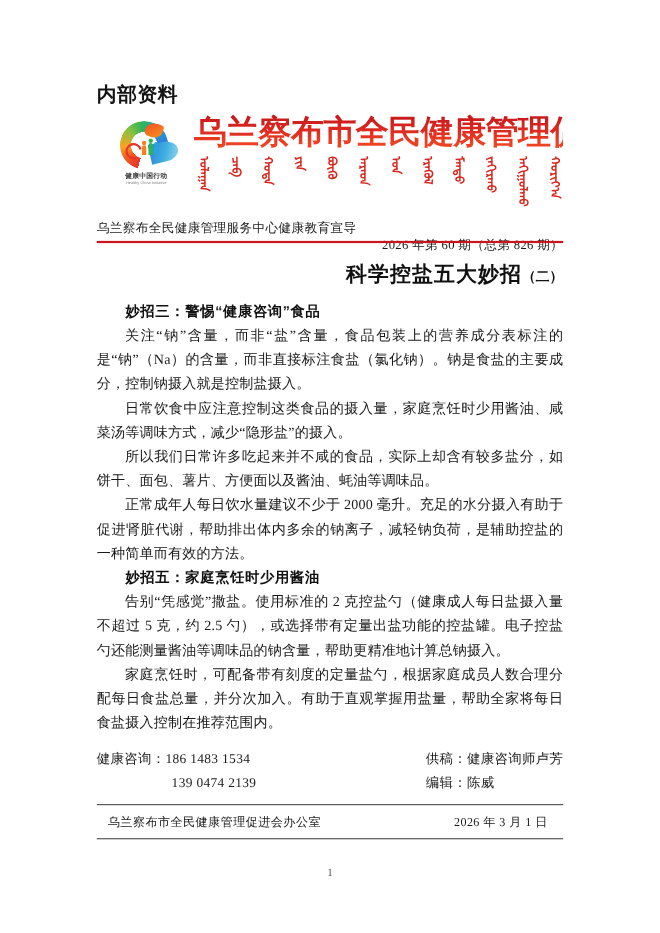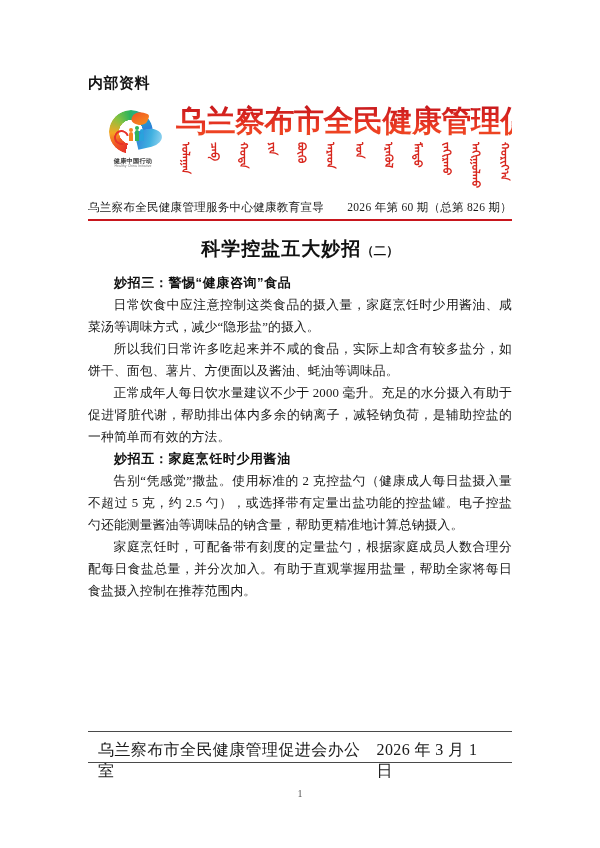--- a/index.html
+++ b/index.html
@@ -33,7 +33,7 @@
     top: 74px;
     font-family: "Liberation Sans", "DejaVu Sans", sans-serif;
     font-weight: bold;
-    font-size: 15px;
+    font-size: 18px;
     letter-spacing: 0.5px;
     color: #141414;
   }

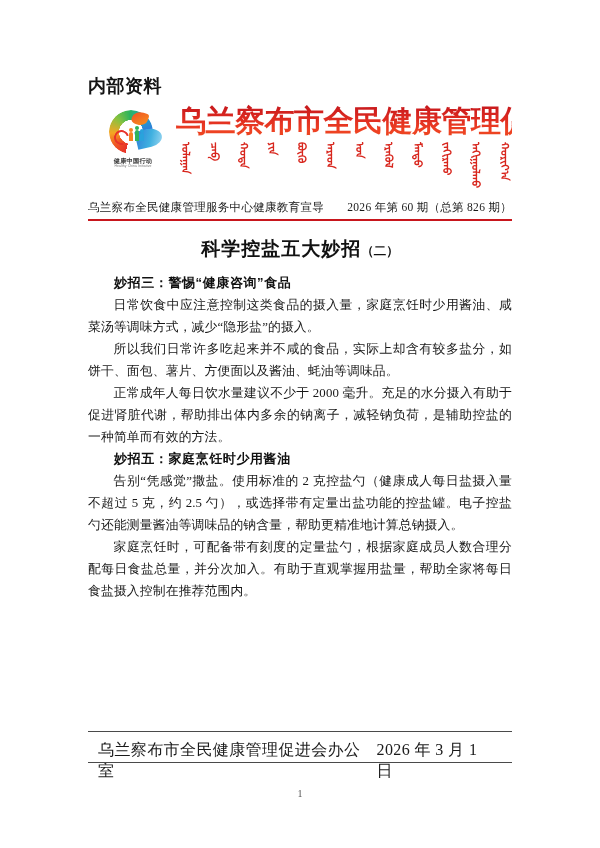--- a/index.html
+++ b/index.html
@@ -195,6 +195,7 @@
     font-size: 11.5px;
     letter-spacing: 0.3px;
     color: #1a1a1a;
+    flex-direction: column;
   }
   .issue-org { white-space: nowrap; }
   .issue-no {

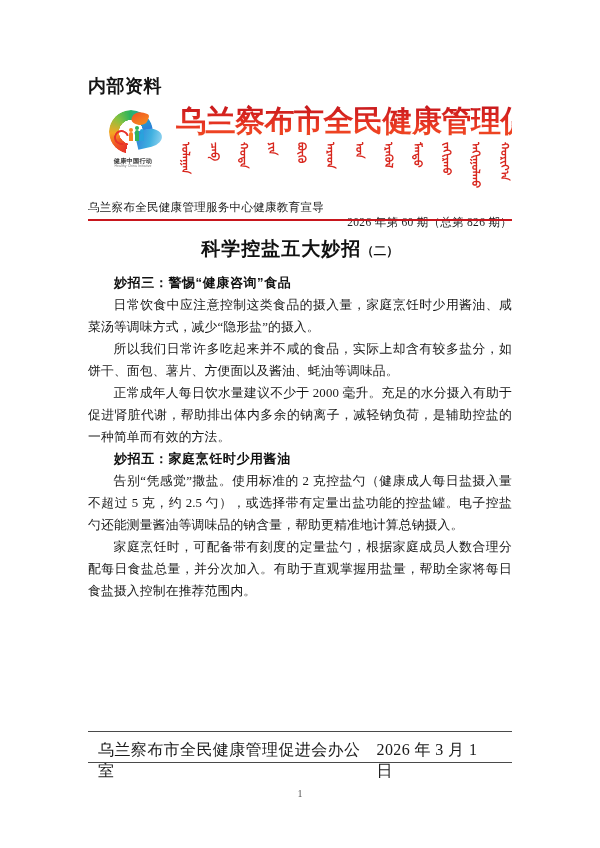--- a/index.html
+++ b/index.html
@@ -218,7 +218,7 @@
     left: 88px;
     top: 236px;
     width: 424px;
-    text-align: center;
+    text-align: right;
     font-family: "Liberation Sans", "DejaVu Sans", sans-serif;
     font-weight: bold;
     font-size: 19px;

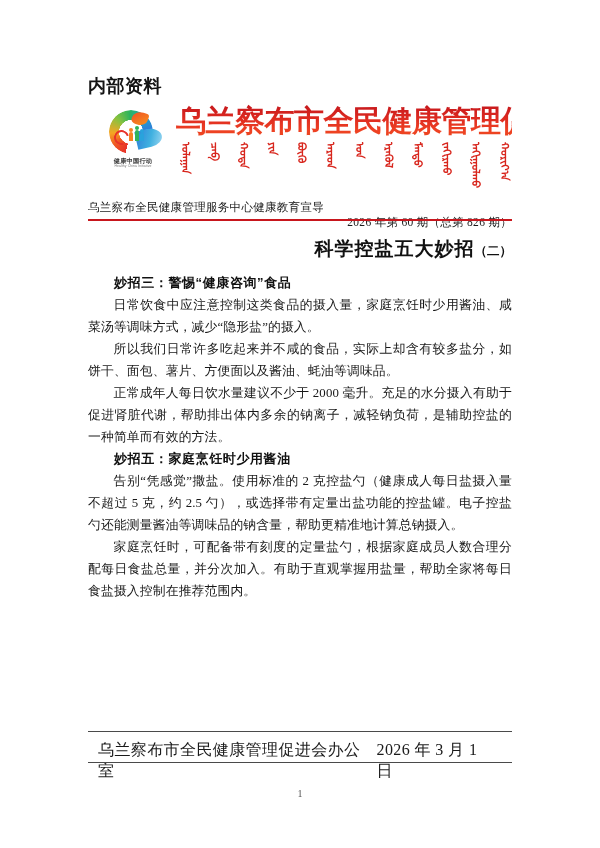--- a/index.html
+++ b/index.html
@@ -366,6 +366,7 @@
 
   <div class="body">
     <p class="heading">妙招三：警惕“健康咨询”食品</p>
+    <p class="para">关注“钠”含量，而非“盐”含量，食品包装上的营养成分表标注的是“钠”（Na）的含量，而非直接标注食盐（氯化钠）。钠是食盐的主要成分，控制钠摄入就是控制盐摄入。</p>
     <p class="para">日常饮食中应注意控制这类食品的摄入量，家庭烹饪时少用酱油、咸菜汤等调味方式，减少“隐形盐”的摄入。</p>
     <p class="para">所以我们日常许多吃起来并不咸的食品，实际上却含有较多盐分，如饼干、面包、薯片、方便面以及酱油、蚝油等调味品。</p>
     <p class="para">正常成年人每日饮水量建议不少于 2000 毫升。充足的水分摄入有助于促进肾脏代谢，帮助排出体内多余的钠离子，减轻钠负荷，是辅助控盐的一种简单而有效的方法。</p>

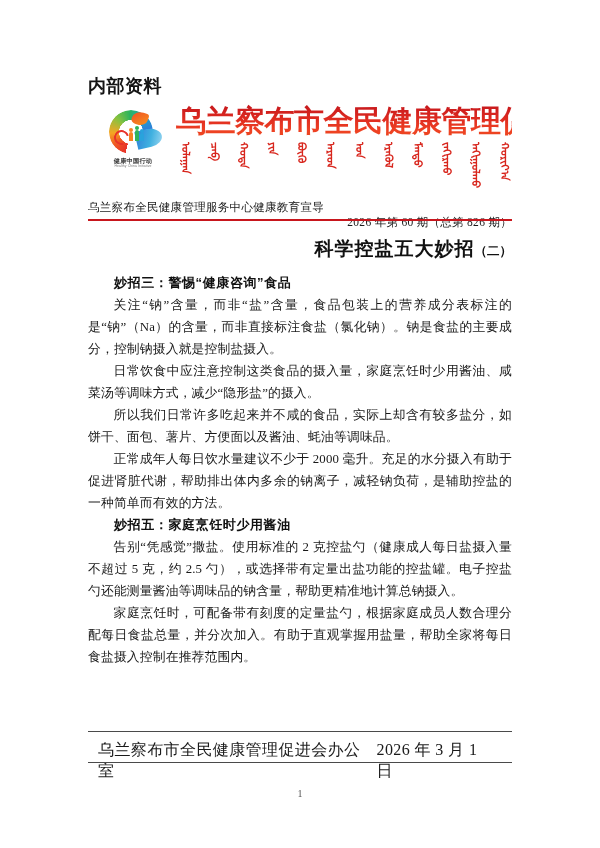--- a/index.html
+++ b/index.html
@@ -375,6 +375,16 @@
     <p class="para">家庭烹饪时，可配备带有刻度的定量盐勺，根据家庭成员人数合理分配每日食盐总量，并分次加入。有助于直观掌握用盐量，帮助全家将每日食盐摄入控制在推荐范围内。</p>
   </div>
 
+  <div class="contact">
+    <div class="contact-left">
+      <div><span>健康咨询：</span><span>186 1483 1534</span></div>
+      <div class="cont-line"><span>139 0474 2139</span></div>
+    </div>
+    <div class="contact-right">
+      <div><span>供稿：</span><span>健康咨询师卢芳</span></div>
+      <div><span>编辑：</span><span>陈威</span></div>
+    </div>
+  </div>
 
   <div class="rule-gray"></div>
   <div class="colophon">

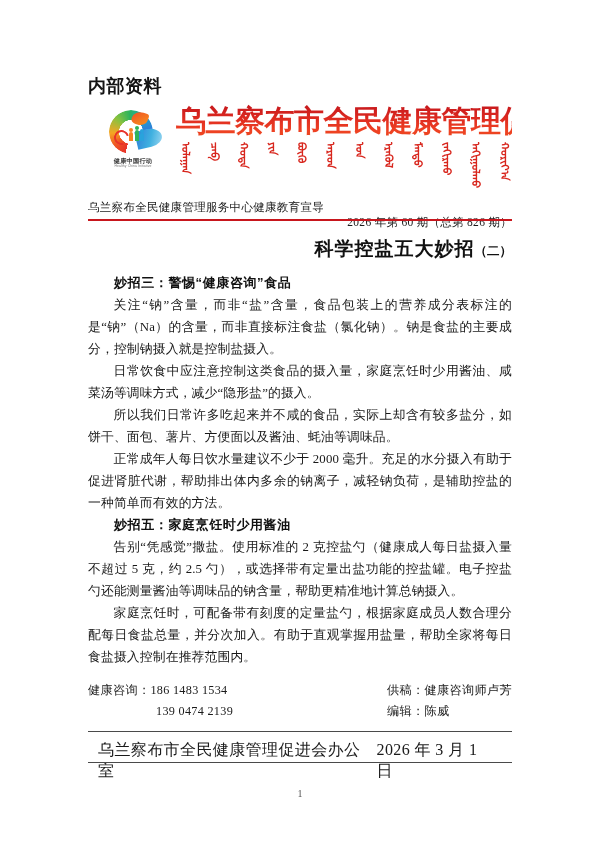--- a/index.html
+++ b/index.html
@@ -288,7 +288,7 @@
     width: 424px;
     display: flex;
     justify-content: space-between;
-    font-size: 16px;
+    font-size: 11px;
     letter-spacing: 0.4px;
     padding: 0 14px 0 10px;
     box-sizing: border-box;

